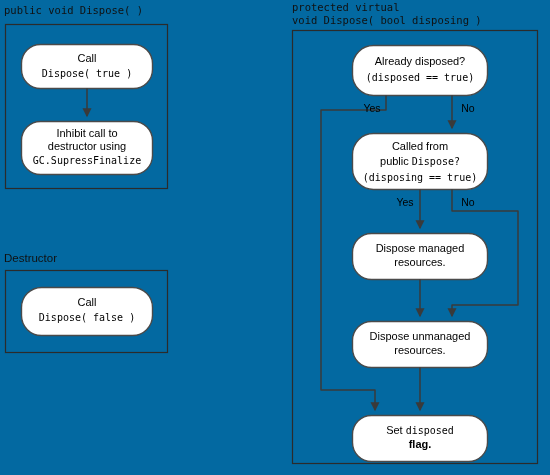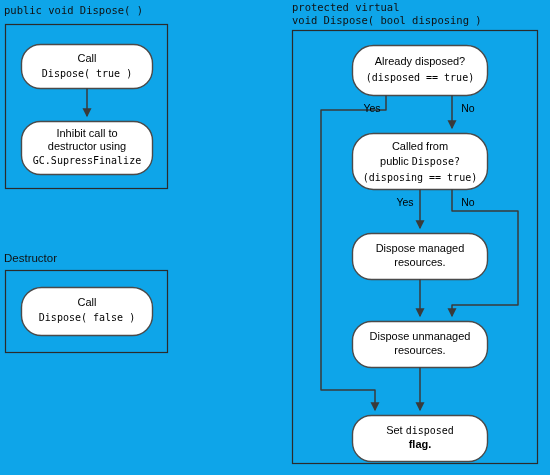--- a/index.html
+++ b/index.html
@@ -11,7 +11,7 @@
     position: relative;
     width: 550px;
     height: 475px;
-    background: #0ea5e9;
+    background: #0369a1;
     font-family: "Liberation Sans", sans-serif;
     overflow: hidden;
   }

